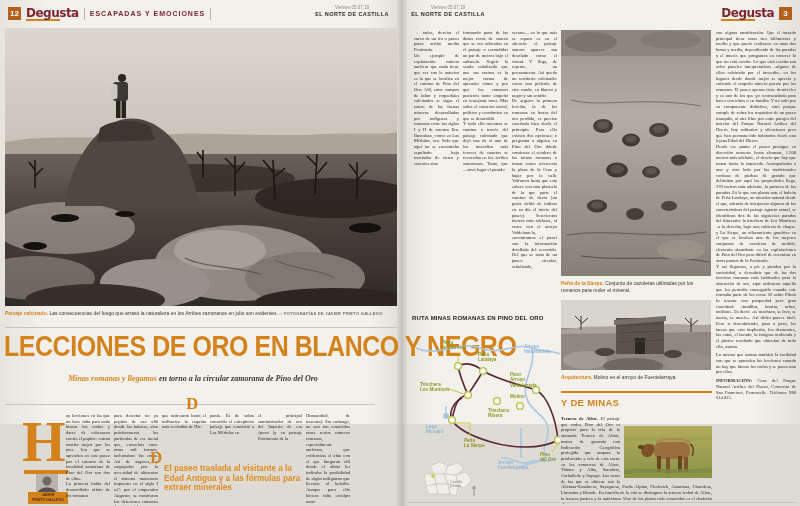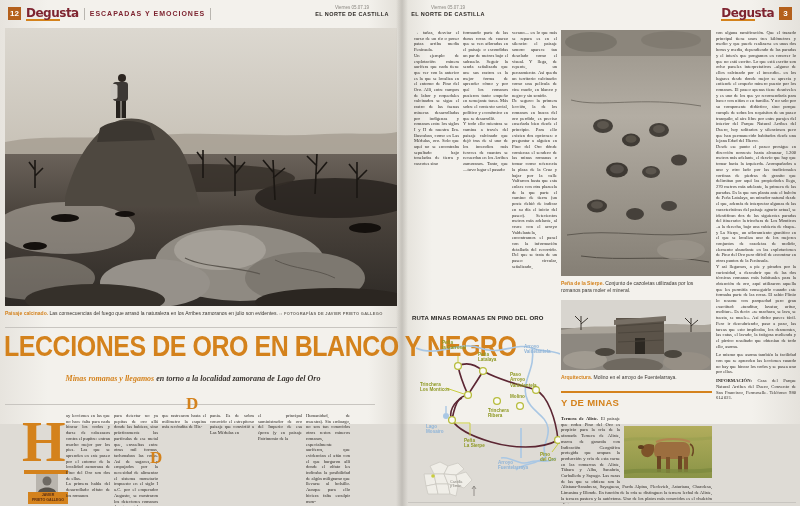--- a/index.html
+++ b/index.html
@@ -138,7 +138,7 @@
 
   <div class="abs headline" style="left:4px;top:331px;width:440px;">LECCIONES DE ORO EN BLANCO Y NEGRO</div>
   <div class="abs subhead" style="left:4px;top:374px;width:378px;">
-    <span class="lead">Minas romanas y llegamos </span><span>en torno a la localidad zamorana de Lago del Oro</span>
+    <span class="lead">Minas romanas y llegamos </span><span>en torno a la circular zamorana de Pino del Oro</span>
   </div>
   <div class="abs rule" style="left:5px;top:404px;width:370px;height:1px;"></div>
   <div class="abs ornD" style="left:186px;top:396px;">D</div>

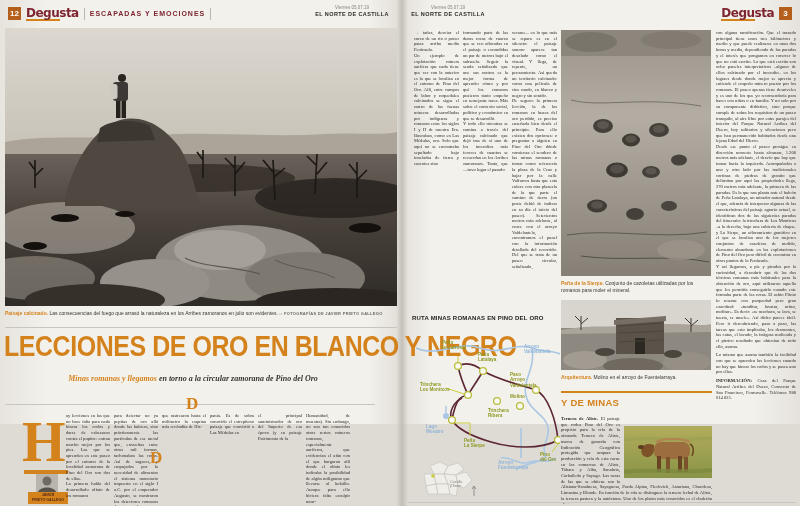--- a/index.html
+++ b/index.html
@@ -167,6 +167,7 @@
   <div class="abs bodycol" style="left:306px;top:413px;width:44px;height:93px;">Humanidad, de muestra). Sin embargo, no son tan conocidos otros restos mineros romanos, especialmente auríferos, que evidencian el afán con el que hurgaron allí donde el olfato les indicaba la posibilidad de algún miligramo que llevarse al bolsillo. Aunque para ello hiciera falta esculpir mon-</div>
 
   <div class="abs ornD" style="left:150px;top:450px;">D</div>
+  <div class="abs pullquote" style="left:164px;top:464px;width:138px;height:40px;">El paseo traslada al visitante a la Edad Antigua y a las fórmulas para extraer minerales</div>
 
   <div class="abs bodycol" style="left:414px;top:30px;width:45px;height:298px;">→ tañas, desviar el curso de un río o poner patas arriba media Península.
 Un ejemplo de explotación minera aurífera que nada tiene que ver con la anterior es la que se localiza en el entorno de Pino del Oro. Allí, entre campos de labor y roquedales calcinados se sigue el rastro de las faenas mineras desarrolladas por indígenas y romanos entre los siglos I y II de nuestra Era. Buscaban, como en Las Médulas, oro. Solo que aquí no se encontraba sepultado bajo toneladas de tierra y cascotes sino</div>

